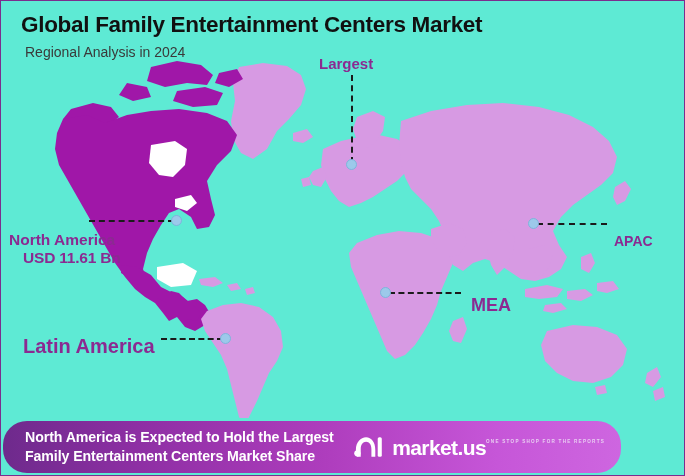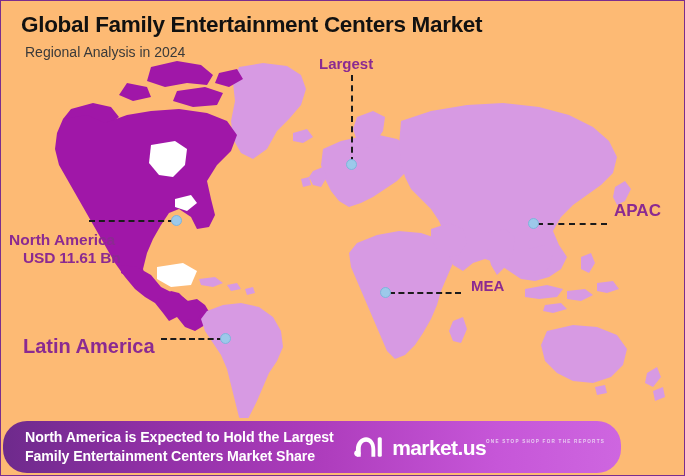--- a/index.html
+++ b/index.html
@@ -7,7 +7,7 @@
        font-family:"Liberation Sans", sans-serif;}
   #infographic{
     position:relative;width:685px;height:476px;box-sizing:border-box;
-    border:1.5px solid #7B2D8E;background:#fdba74;overflow:hidden;
+    border:1.5px solid #7B2D8E;background:#5eead4;overflow:hidden;
   }
   
   #header{position:absolute;left:0;top:0;width:685px;padding:12px 0 0 20px;box-sizing:border-box;z-index:6;}

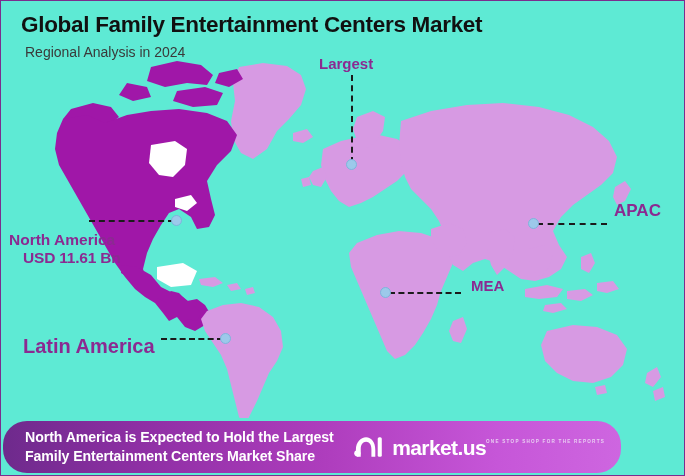--- a/index.html
+++ b/index.html
@@ -27,7 +27,7 @@
   
   .region-label{position:absolute;color:#8B2A91;font-weight:bold;z-index:5;line-height:1.18;white-space:nowrap;}
   #label-europe{left:318px;top:54px;font-size:15px;}
-  #label-apac{left:613px;top:200px;font-size:17px;}
+  #label-apac{left:613px;top:232px;font-size:14px;}
   #label-mea{left:470px;top:276px;font-size:15px;}
   #label-latin{left:22px;top:334px;font-size:20px;}
   #label-na{left:8px;top:218px;font-size:15.5px;text-align:left;margin-top:12px;}

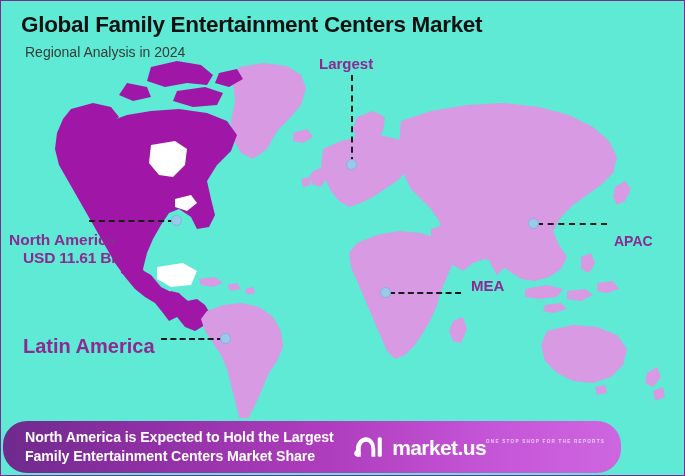--- a/index.html
+++ b/index.html
@@ -28,7 +28,7 @@
   .region-label{position:absolute;color:#8B2A91;font-weight:bold;z-index:5;line-height:1.18;white-space:nowrap;}
   #label-europe{left:318px;top:54px;font-size:15px;}
   #label-apac{left:613px;top:232px;font-size:14px;}
-  #label-mea{left:470px;top:276px;font-size:15px;}
+  #label-mea{left:470px;top:294px;font-size:18px;}
   #label-latin{left:22px;top:334px;font-size:20px;}
   #label-na{left:8px;top:218px;font-size:15.5px;text-align:left;margin-top:12px;}
   #label-na .l2{display:block;margin-left:14px;letter-spacing:-0.2px;}

